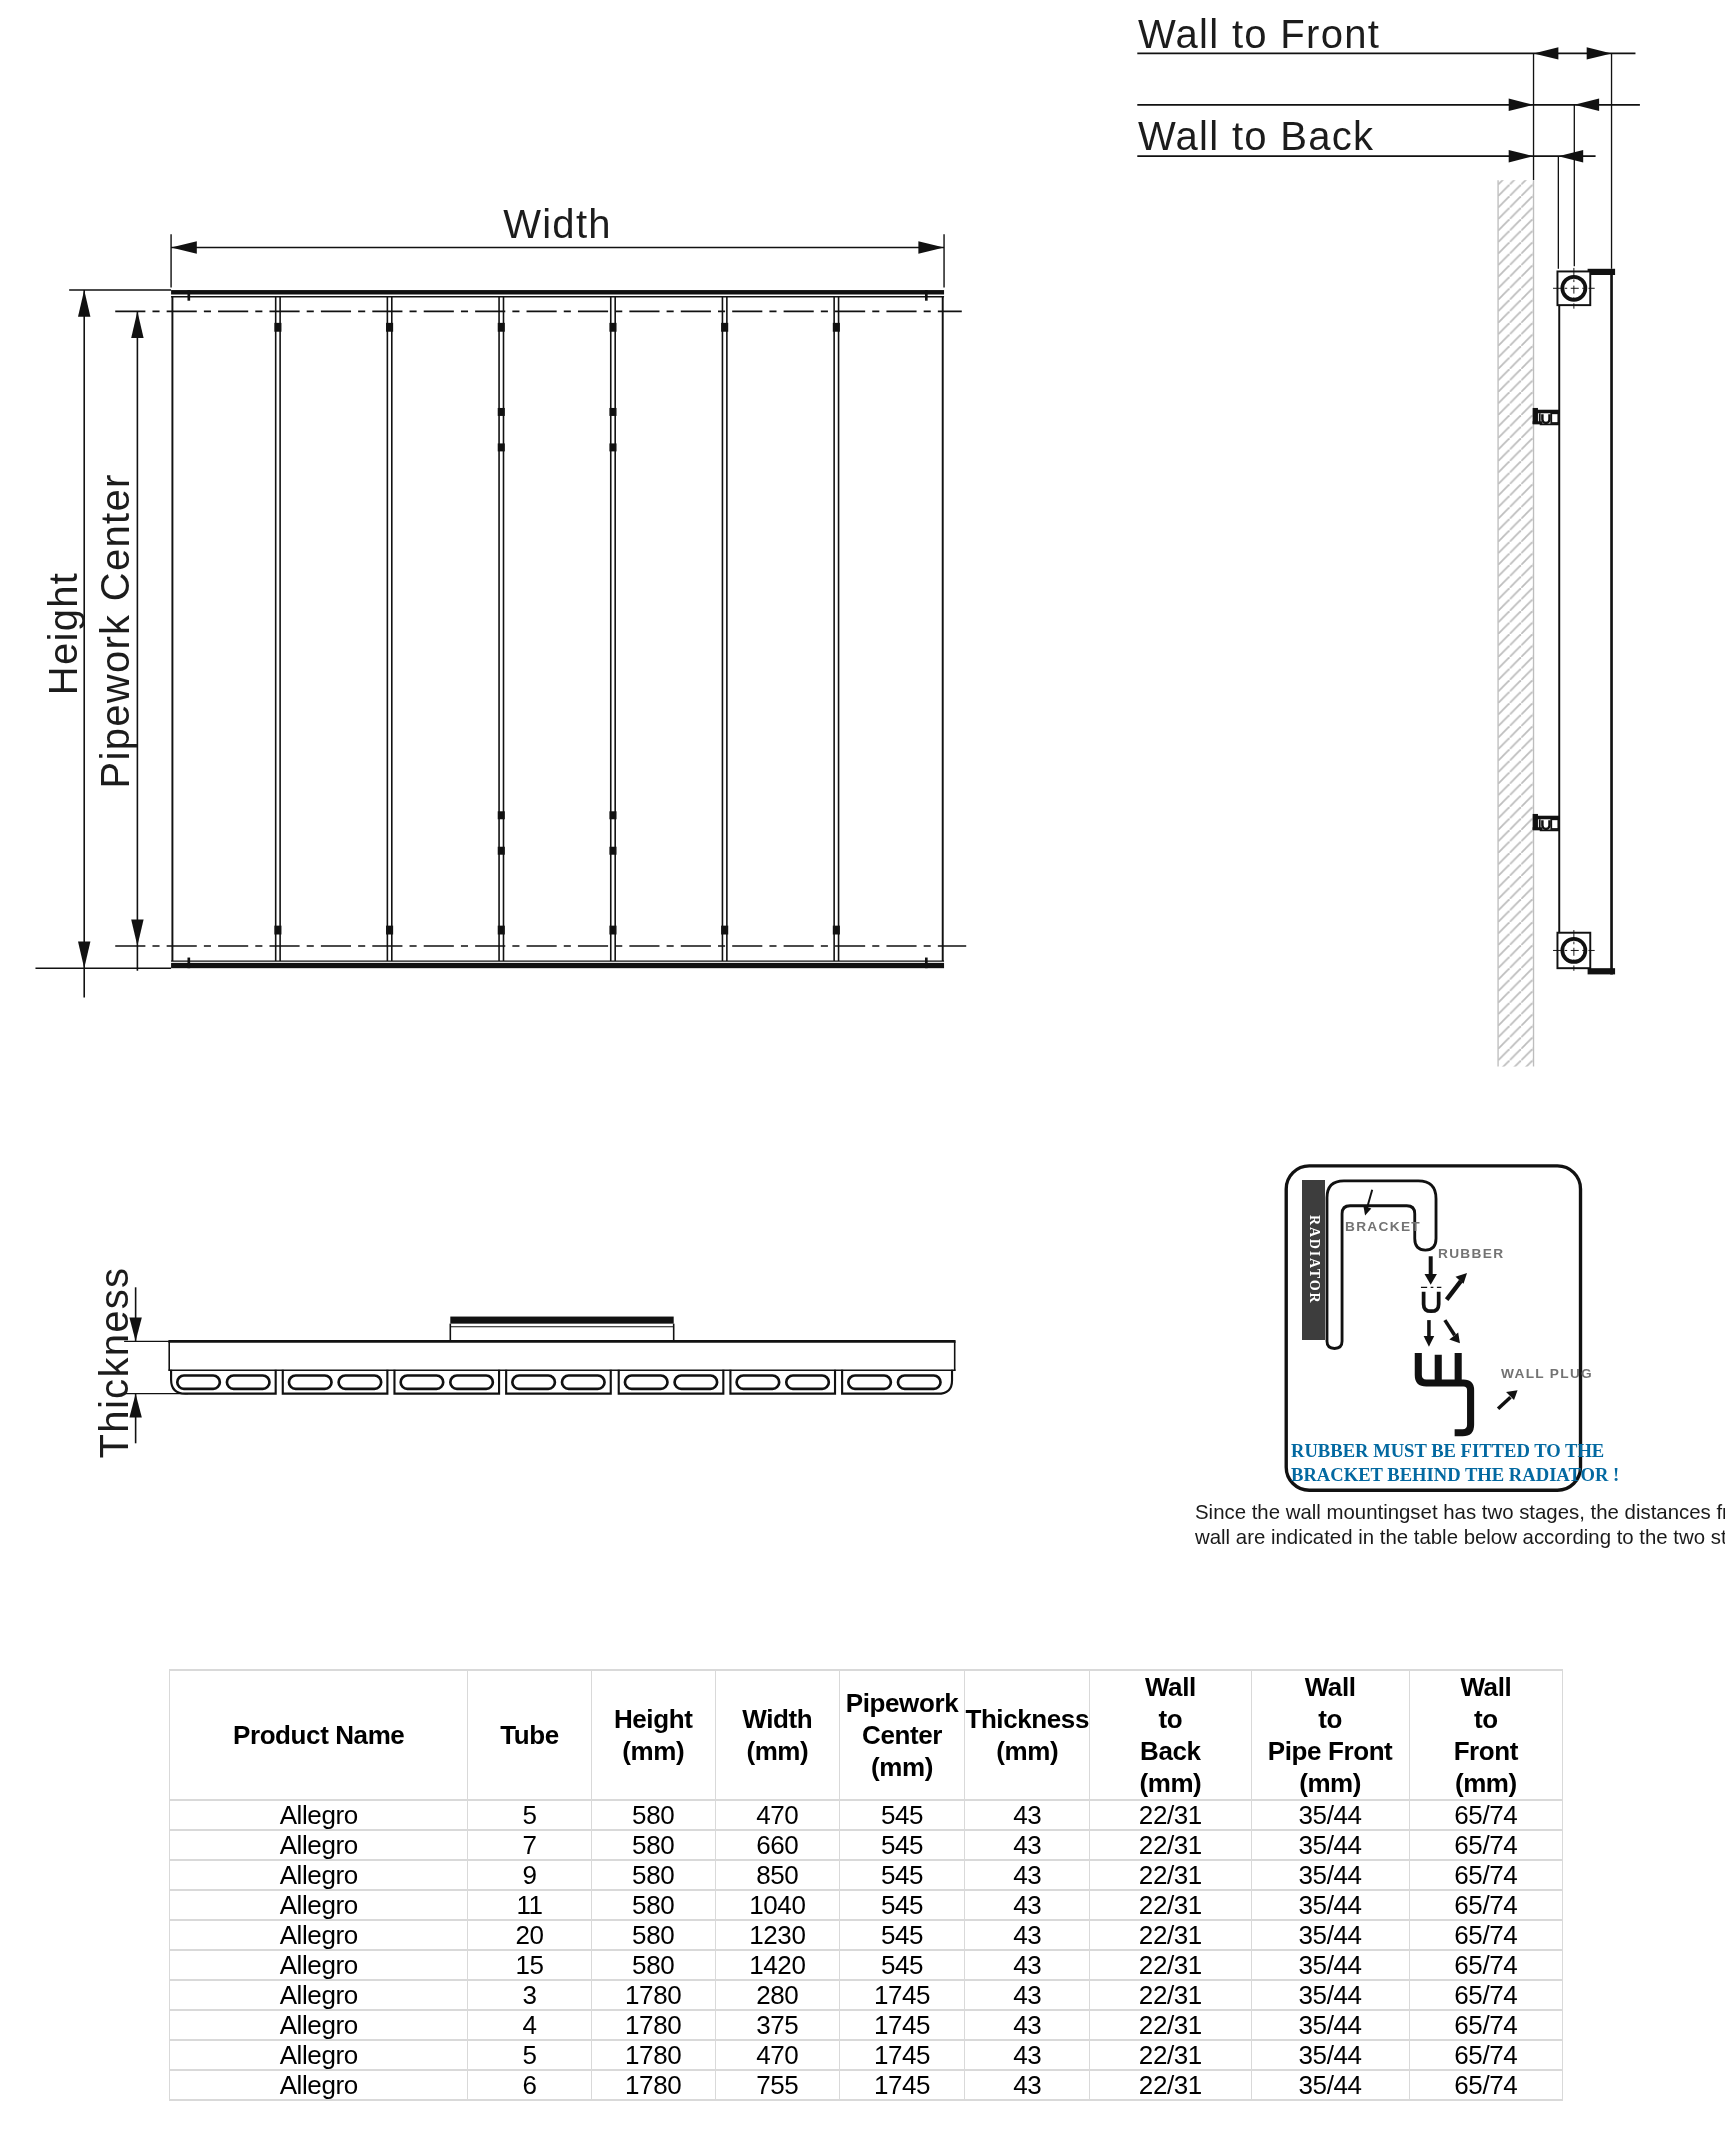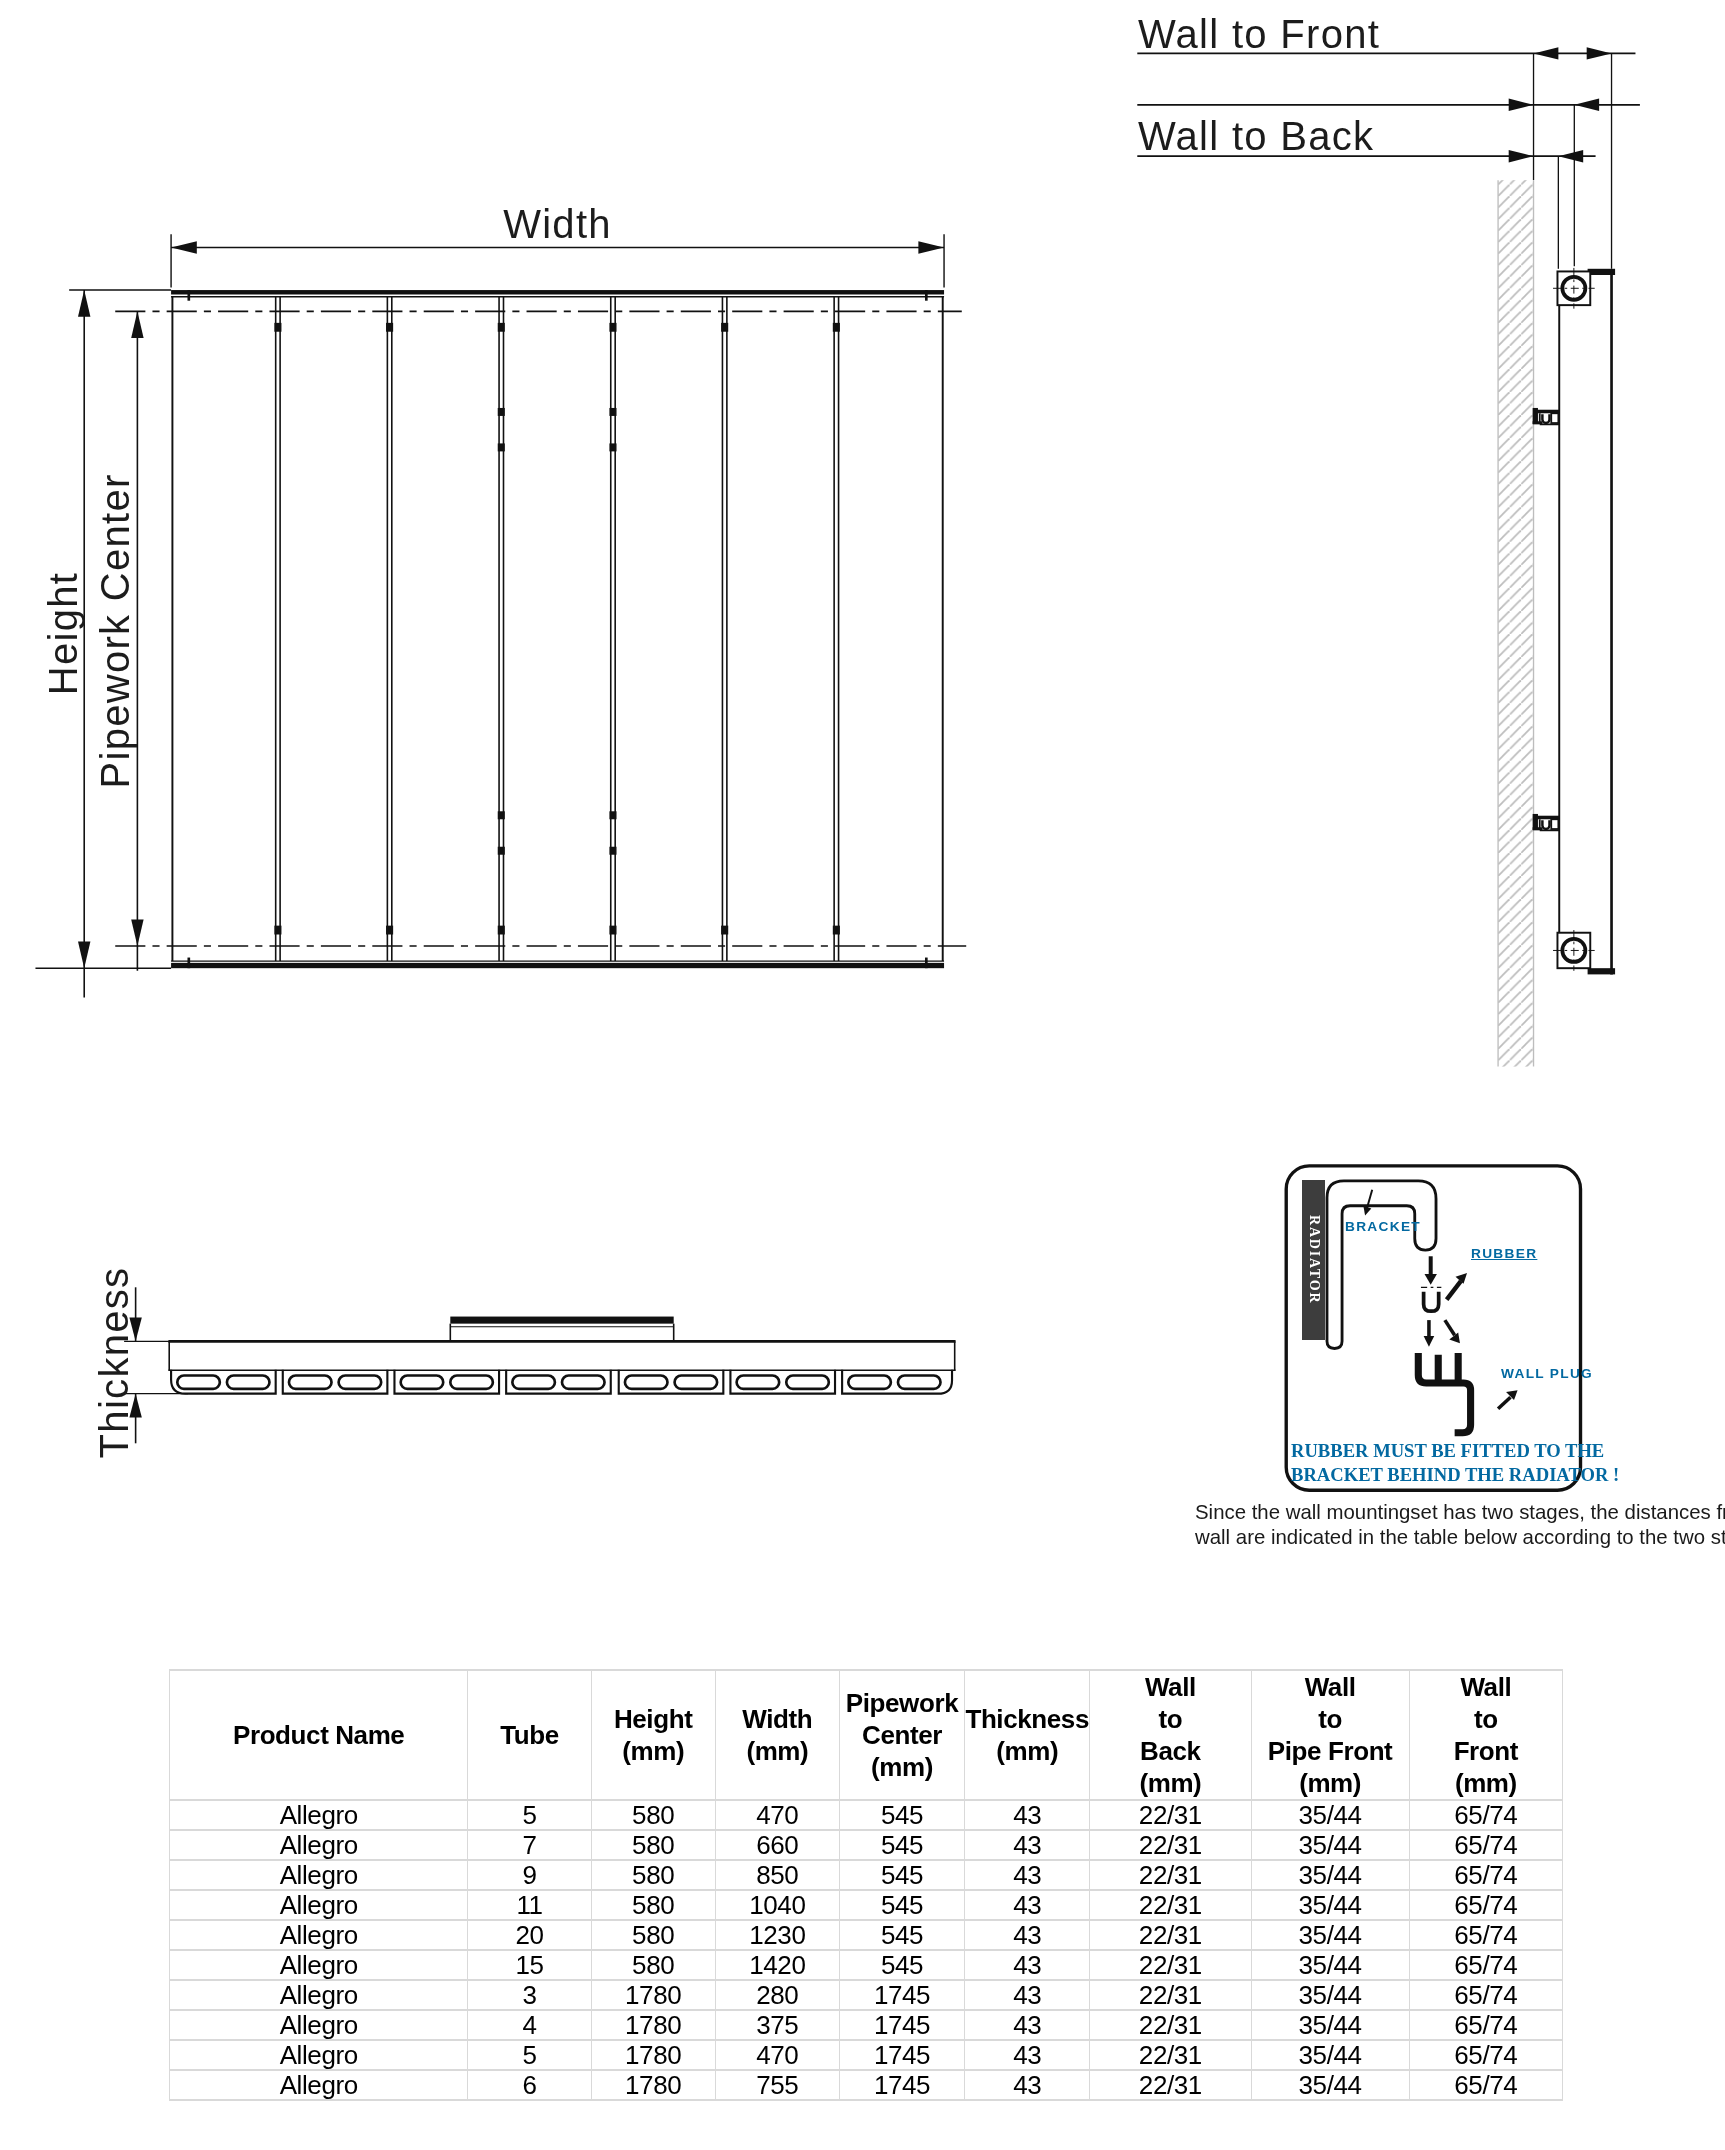--- a/index.html
+++ b/index.html
@@ -10,7 +10,7 @@
   .tech{font-size:40px;letter-spacing:1.3px;color:#1c1c1c;white-space:nowrap;}
   .rot{transform:rotate(-90deg);transform-origin:center center;text-align:center;height:41px;line-height:41px;}
   .ctr{text-align:center;}
-  .blab{font-size:13.7px;font-weight:bold;letter-spacing:1.3px;color:#0369a1;white-space:nowrap;}
+  .blab{font-size:13.7px;font-weight:bold;letter-spacing:1.3px;color:#737373;white-space:nowrap;}
   .warn{font-family:"Liberation Serif",serif;font-size:18.6px;font-weight:bold;color:#0369a1;width:286px;text-align:center;white-space:nowrap;}
   .note{font-size:20.4px;color:#1a1a1a;width:479px;text-align:center;white-space:nowrap;}
   .radbar{width:23px;height:160px;background:#3d3d3d;color:#fff;writing-mode:vertical-rl;

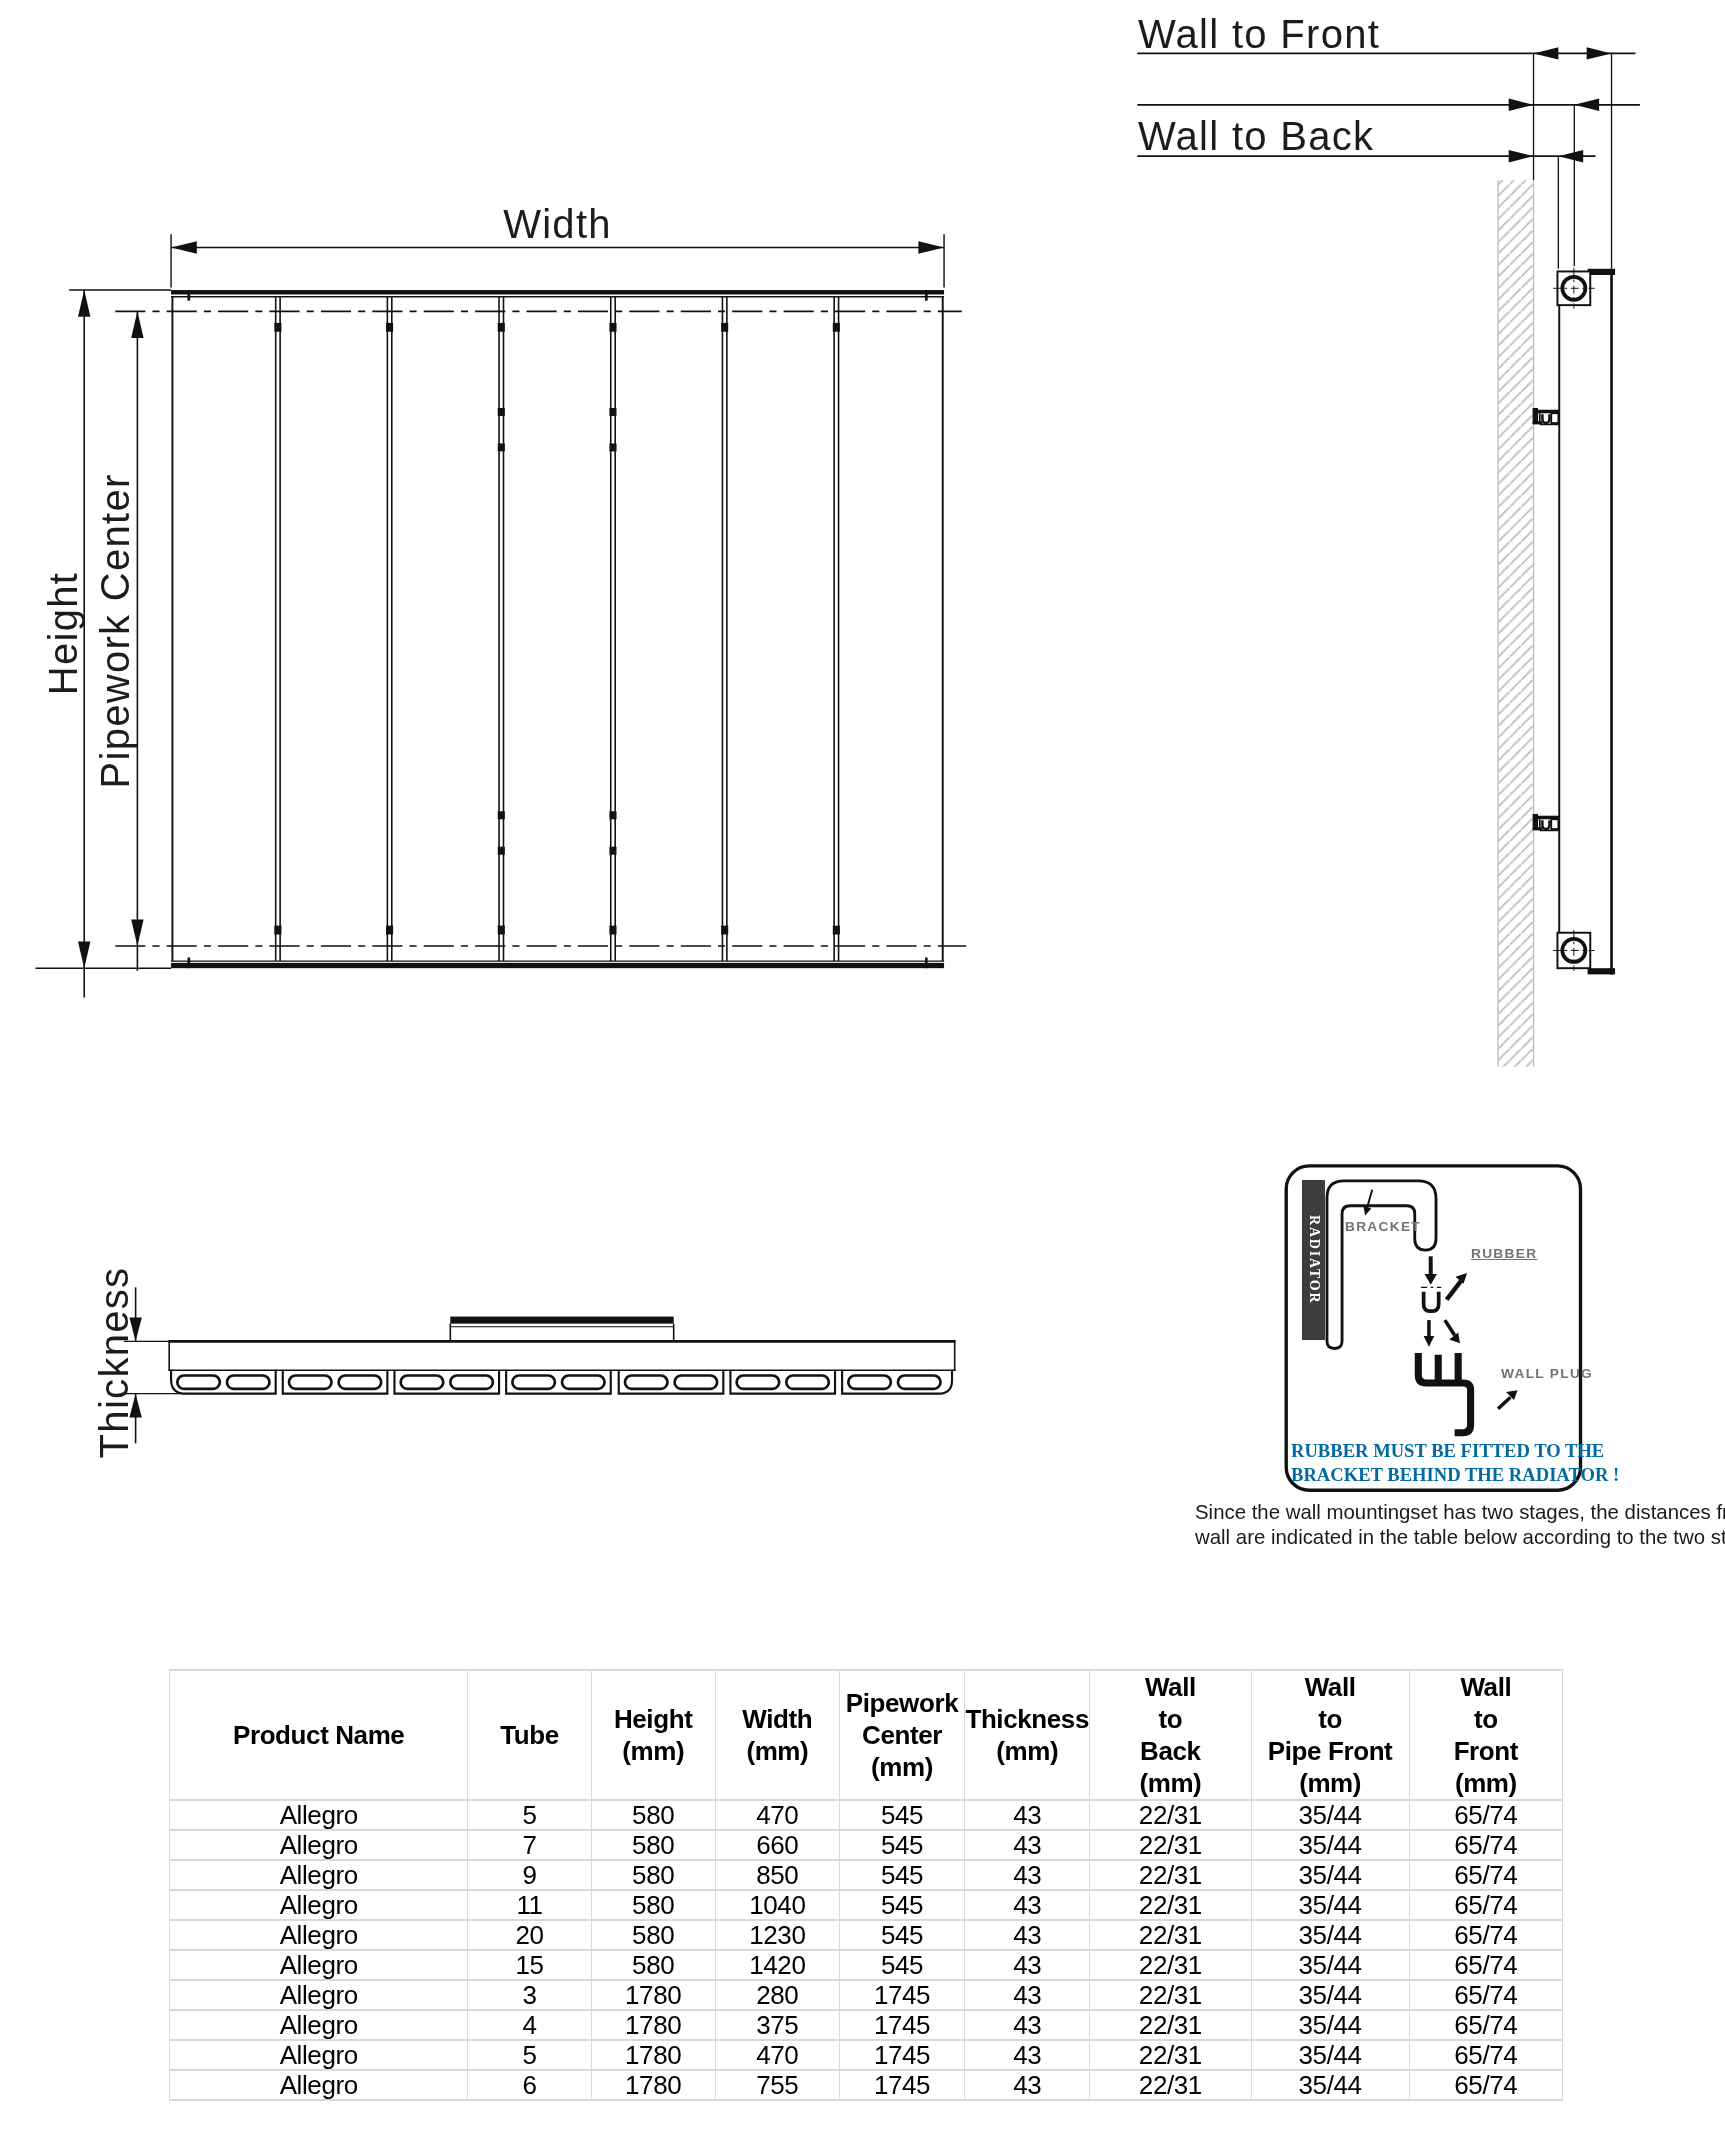--- a/index.html
+++ b/index.html
@@ -257,7 +257,7 @@
 
 <div class="abs radbar" style="left:1302px;top:1180px;">RADIATOR</div>
 <div class="abs blab" style="left:1345px;top:1219px;">BRACKET</div>
-<div class="abs blab" style="left:1471px;top:1246px;text-decoration:underline;">RUBBER</div>
+<div class="abs blab" style="left:1438px;top:1246px;">RUBBER</div>
 <div class="abs blab" style="left:1501px;top:1366px;">WALL PLUG</div>
 <div class="abs warn" style="left:1291px;top:1440px;">RUBBER MUST BE FITTED TO THE</div>
 <div class="abs warn" style="left:1291px;top:1464px;">BRACKET BEHIND THE RADIATOR !</div>

